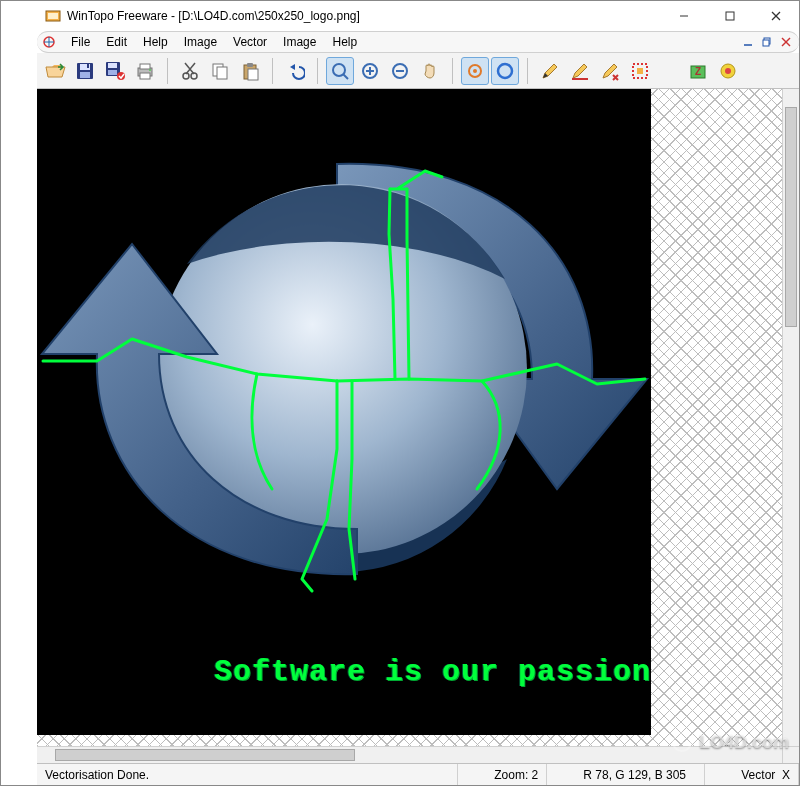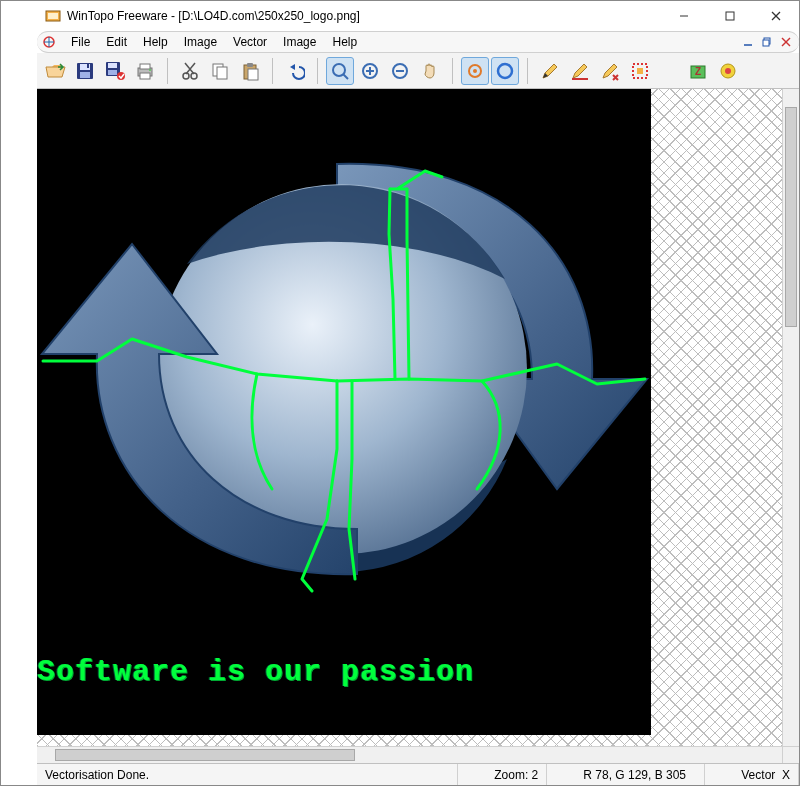--- a/index.html
+++ b/index.html
@@ -151,7 +151,7 @@
     .status-cell.flex { flex: 1 1 auto; }
     .canvas-caption {
       position: absolute; left: 0; right: 0; bottom: 46px;
-      text-align: left;
+      text-align: right;
       font-family: "Courier New", monospace;
       font-size: 30px;
       letter-spacing: 1px;

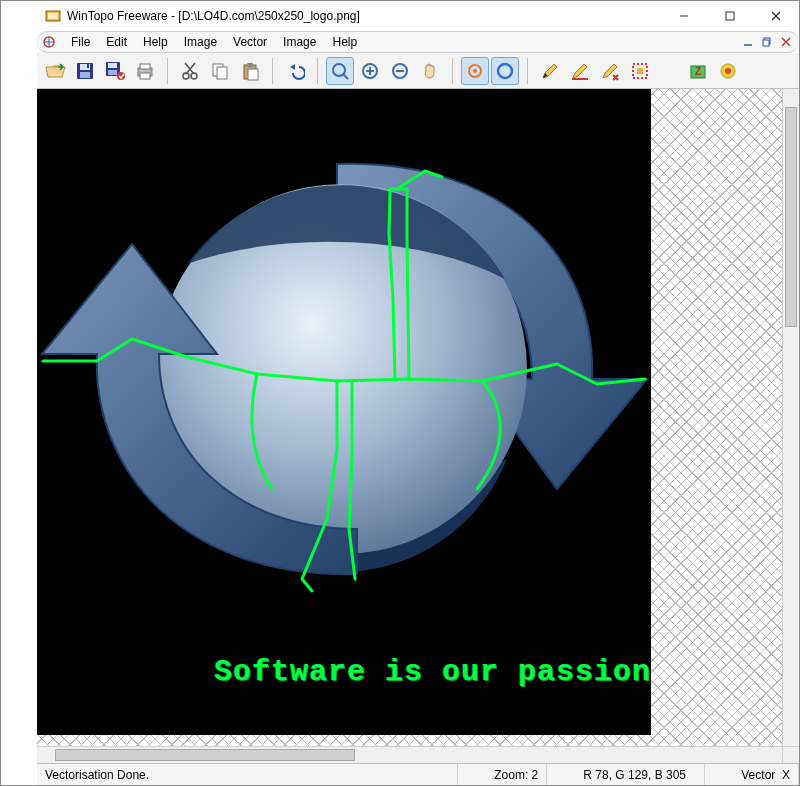--- a/index.html
+++ b/index.html
@@ -452,6 +452,13 @@
     </div>
   </div>
 
+  <div class="watermark">
+    <svg width="22" height="22">
+        <circle cx="11" cy="11" r="9" fill="none" stroke="rgba(255,255,255,.55)" stroke-width="2"></circle>
+        <path d="M11 4v7l4 3" stroke="rgba(255,255,255,.55)" stroke-width="2" fill="none"></path>
+      </svg>
+    <span>LO4D.com</span>
+  </div>
 
 </div>
 

